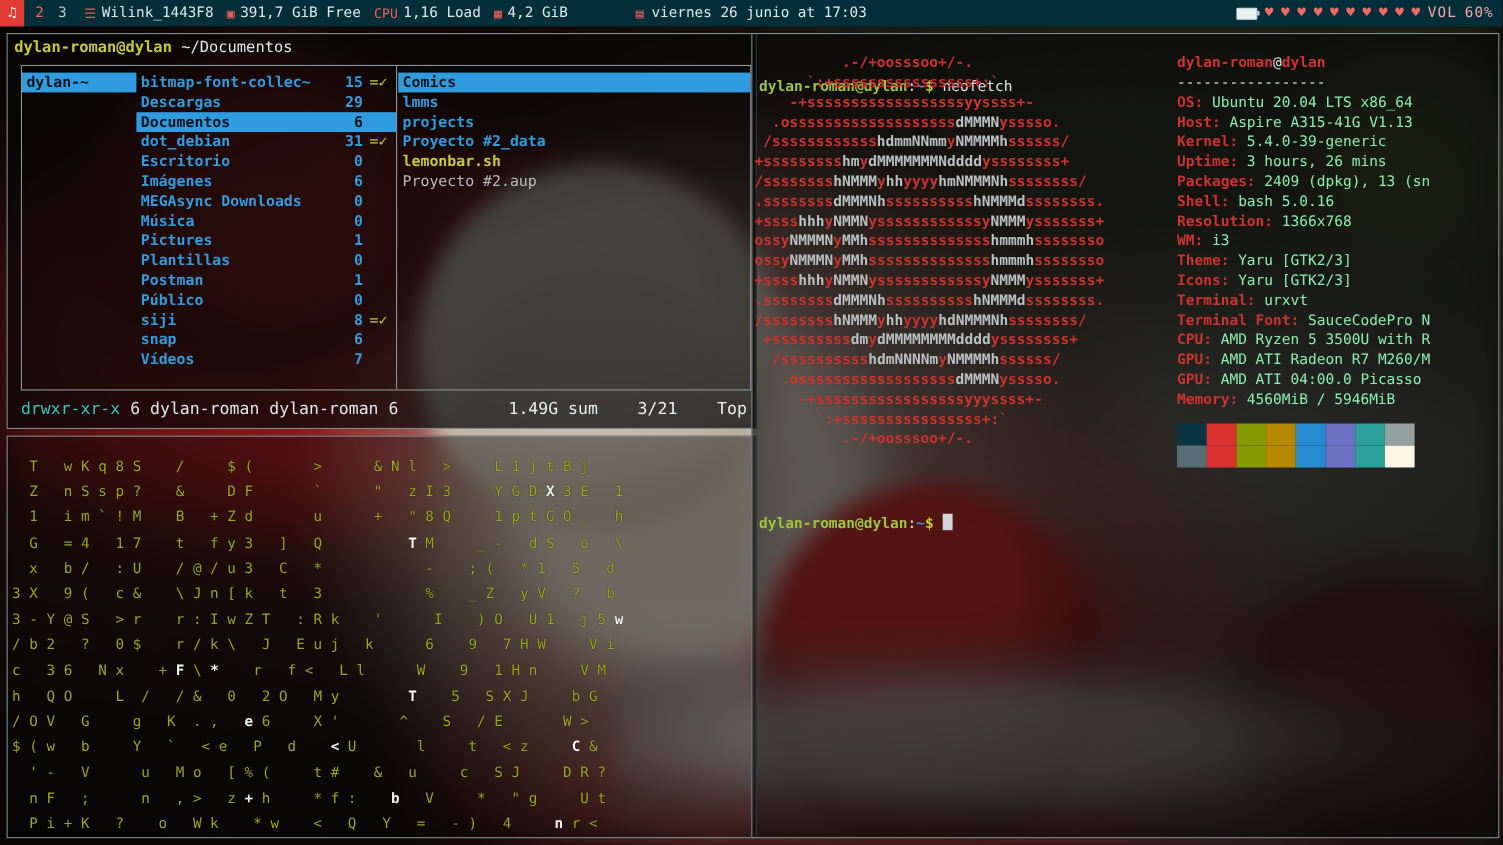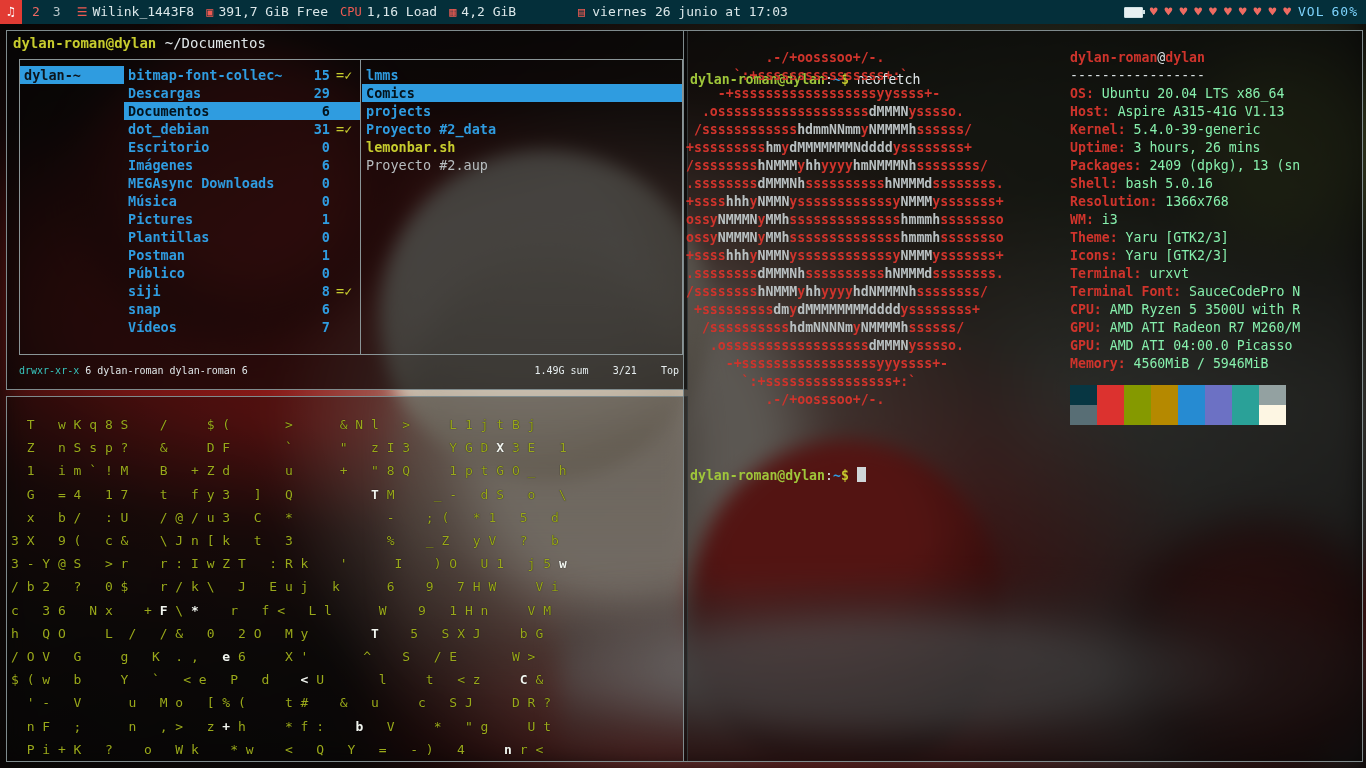--- a/index.html
+++ b/index.html
@@ -49,7 +49,7 @@
   #bar .heart{color:#ef6b62;font-size:13px;}
   #bar .batt{width:17px;height:9px;border:1px solid #cfe0e2;border-radius:1px;background:#e8f0f1;position:relative;}
   #bar .batt:after{content:"";position:absolute;right:-3px;top:2px;width:2px;height:4px;background:#cfe0e2;}
-  #bar .volab{color:#7dd3fc;letter-spacing:1px;text-align:right;}
+  #bar .volab{color:#fca5a5;letter-spacing:1px;text-align:right;}
 
   
   .win{position:absolute;box-sizing:border-box;border:1px solid #7f8b8d;}

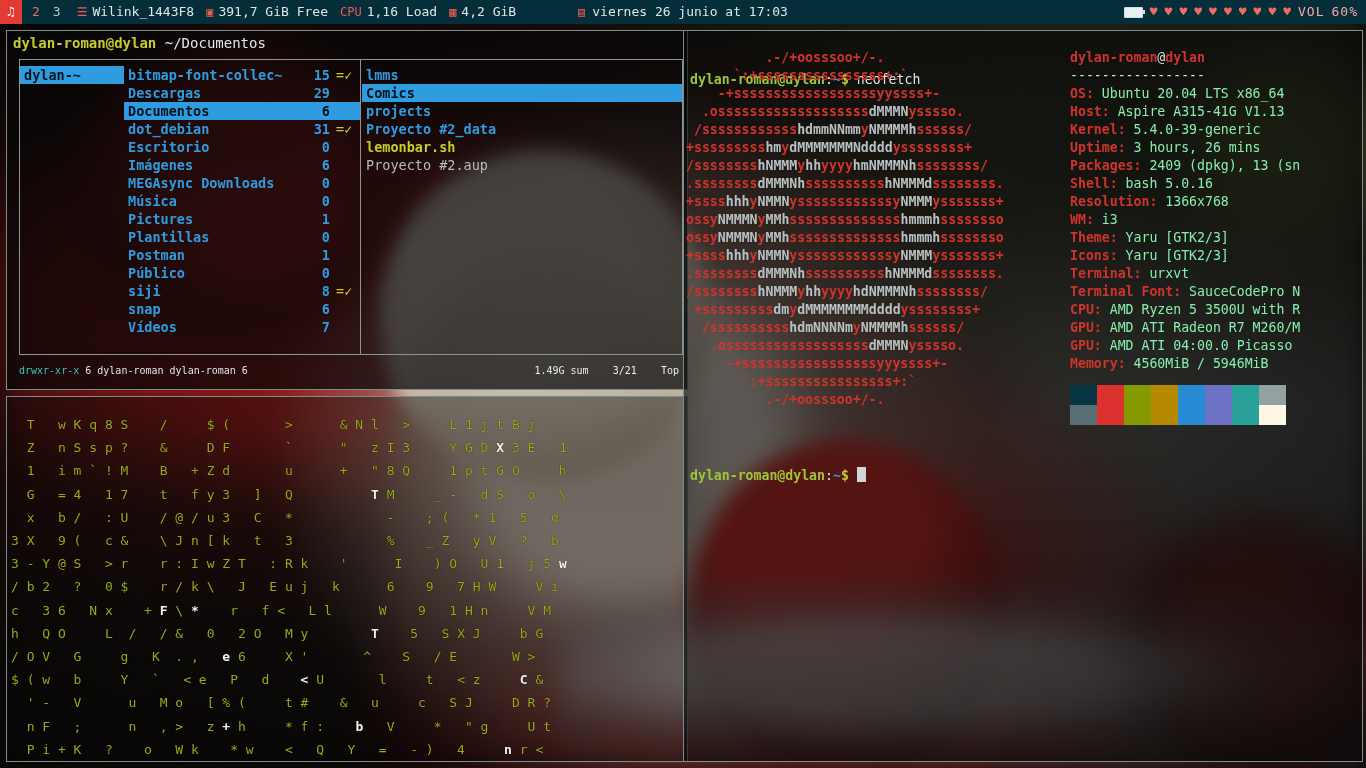--- a/index.html
+++ b/index.html
@@ -262,8 +262,8 @@
           </div>
         <div class="sep"></div>
         <div class="col-c" id="ranger-preview">
+            <div class="frow sel">Comics</div>
             <div class="frow">lmms</div>
-            <div class="frow sel">Comics</div>
             <div class="frow">projects</div>
             <div class="frow">Proyecto #2_data</div>
             <div class="frow exe">lemonbar.sh</div>

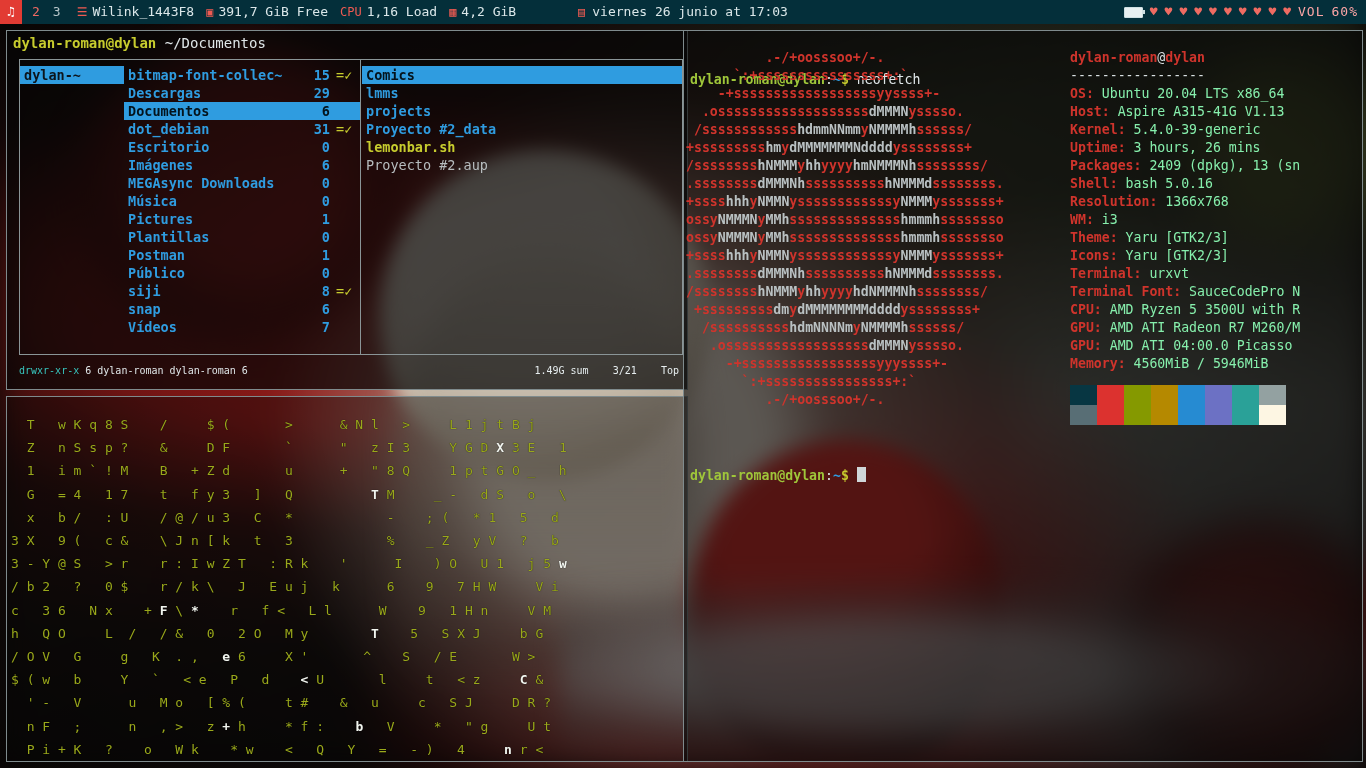--- a/index.html
+++ b/index.html
@@ -77,7 +77,7 @@
   .frow.sel{background:#2f9ce0;color:#04131c;}
   .frow.exe{color:#c7cc2e;}
   .frow.plain{color:#b6bcbe;font-weight:normal;}
-  #ranger .status{position:absolute;left:12px;right:8px;bottom:8px;height:20px;line-height:20px;font-size:10px;display:flex;}
+  #ranger .status{position:absolute;left:12px;right:8px;bottom:8px;height:20px;line-height:20px;font-size:15px;display:flex;}
   #ranger .perm{color:#37c4bd;}
   #ranger .stxt{color:#dfe6e8;}
   #ranger .sright{margin-left:auto;color:#e6edef;}

